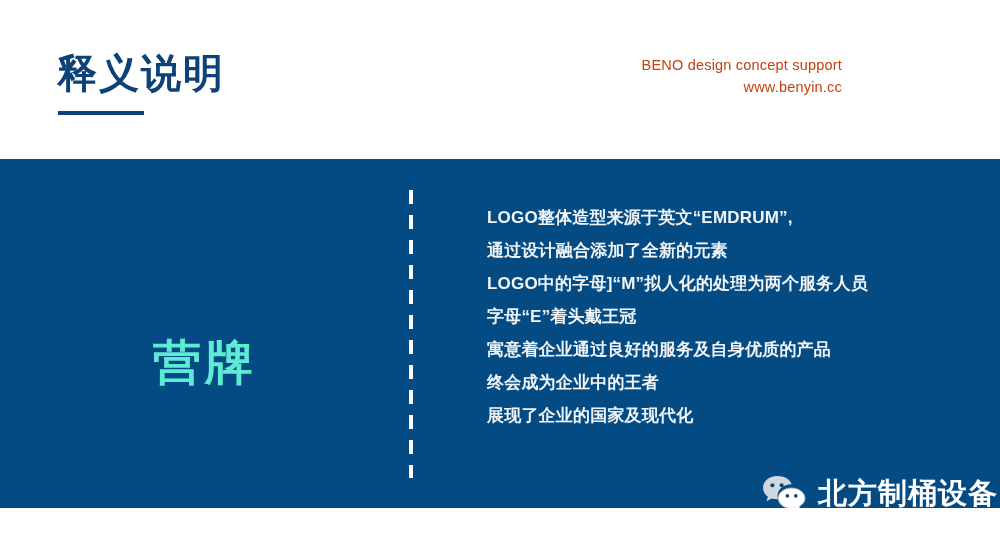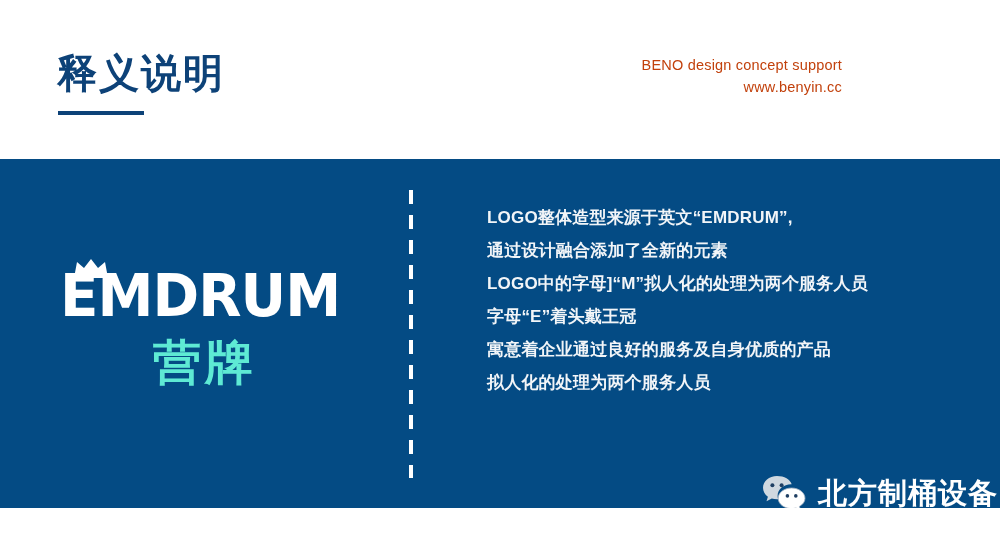--- a/index.html
+++ b/index.html
@@ -186,12 +186,6 @@
   <div class="panel">
 
     <div class="logo-block">
-      <div class="logo-wordmark">
-        <svg class="logo-crown" viewBox="0 0 48 19" aria-hidden="true">
-          <path d="M0 19 L3 3 L10 9 L17 0 L24 9 L31 3 L34 19 Z" fill="#ffffff" transform="translate(7,0)"></path>
-        </svg>
-        <div class="logo-text">EMDRUM</div>
-      </div>
       <div class="logo-cn">营牌</div>
     </div>
 

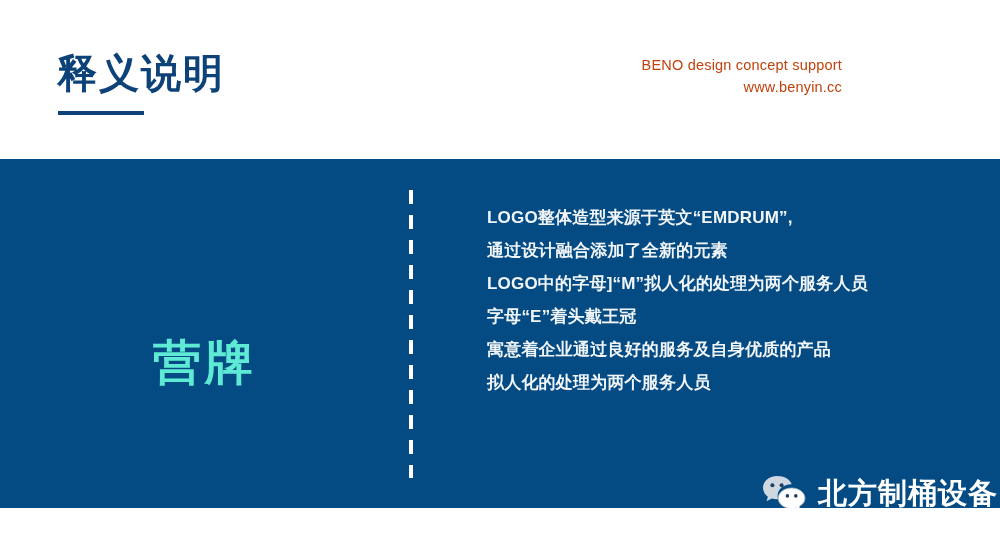--- a/index.html
+++ b/index.html
@@ -197,6 +197,7 @@
       <div class="copy-line">LOGO中的字母]“M”拟人化的处理为两个服务人员</div>
       <div class="copy-line">字母“E”着头戴王冠</div>
       <div class="copy-line">寓意着企业通过良好的服务及自身优质的产品</div>
+      <div class="copy-line">终会成为企业中的王者</div>
       <div class="copy-line">拟人化的处理为两个服务人员</div>
     </div>
 

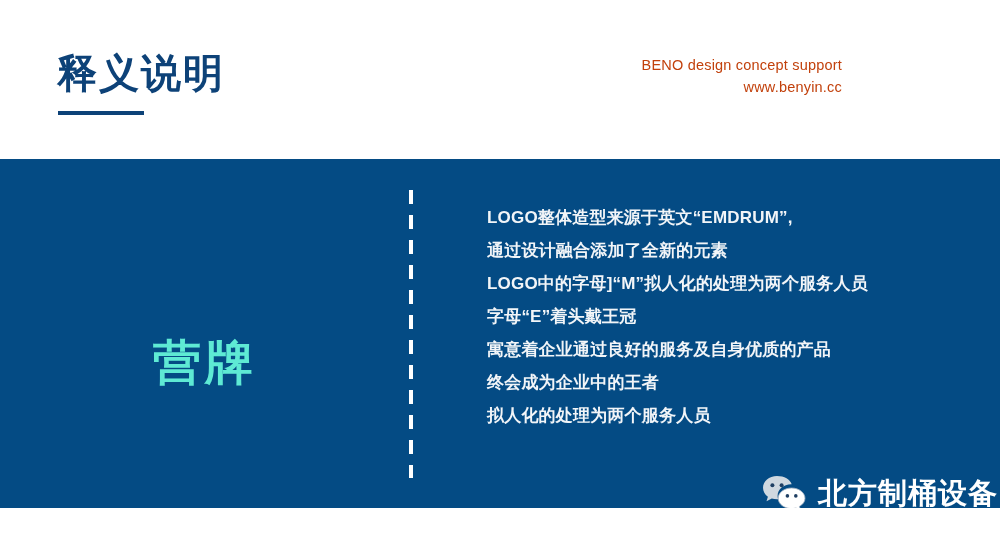--- a/index.html
+++ b/index.html
@@ -198,7 +198,7 @@
       <div class="copy-line">字母“E”着头戴王冠</div>
       <div class="copy-line">寓意着企业通过良好的服务及自身优质的产品</div>
       <div class="copy-line">终会成为企业中的王者</div>
-      <div class="copy-line">拟人化的处理为两个服务人员</div>
+      <div class="copy-line">展现了企业的国家及现代化</div>
     </div>
 
     <div class="watermark">

